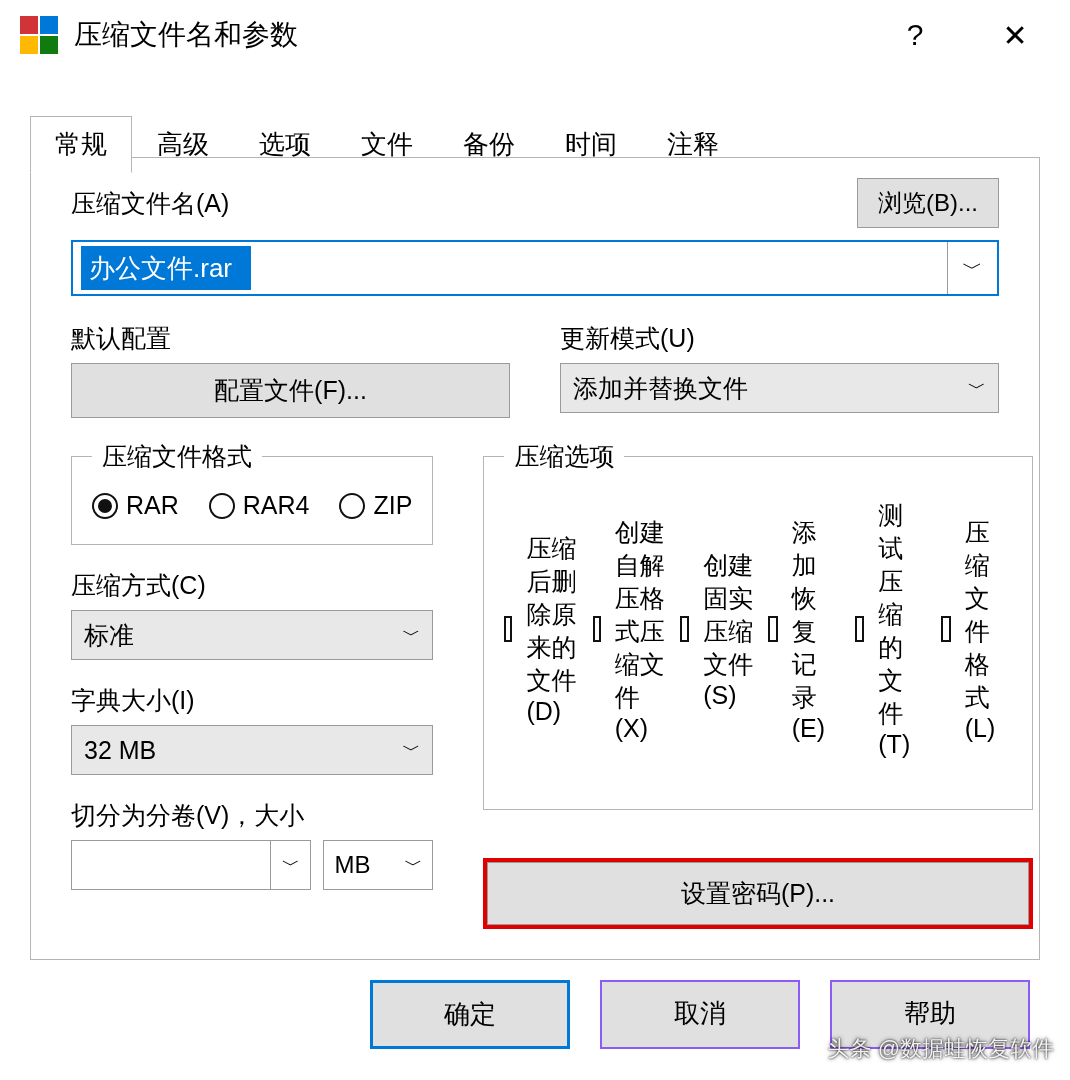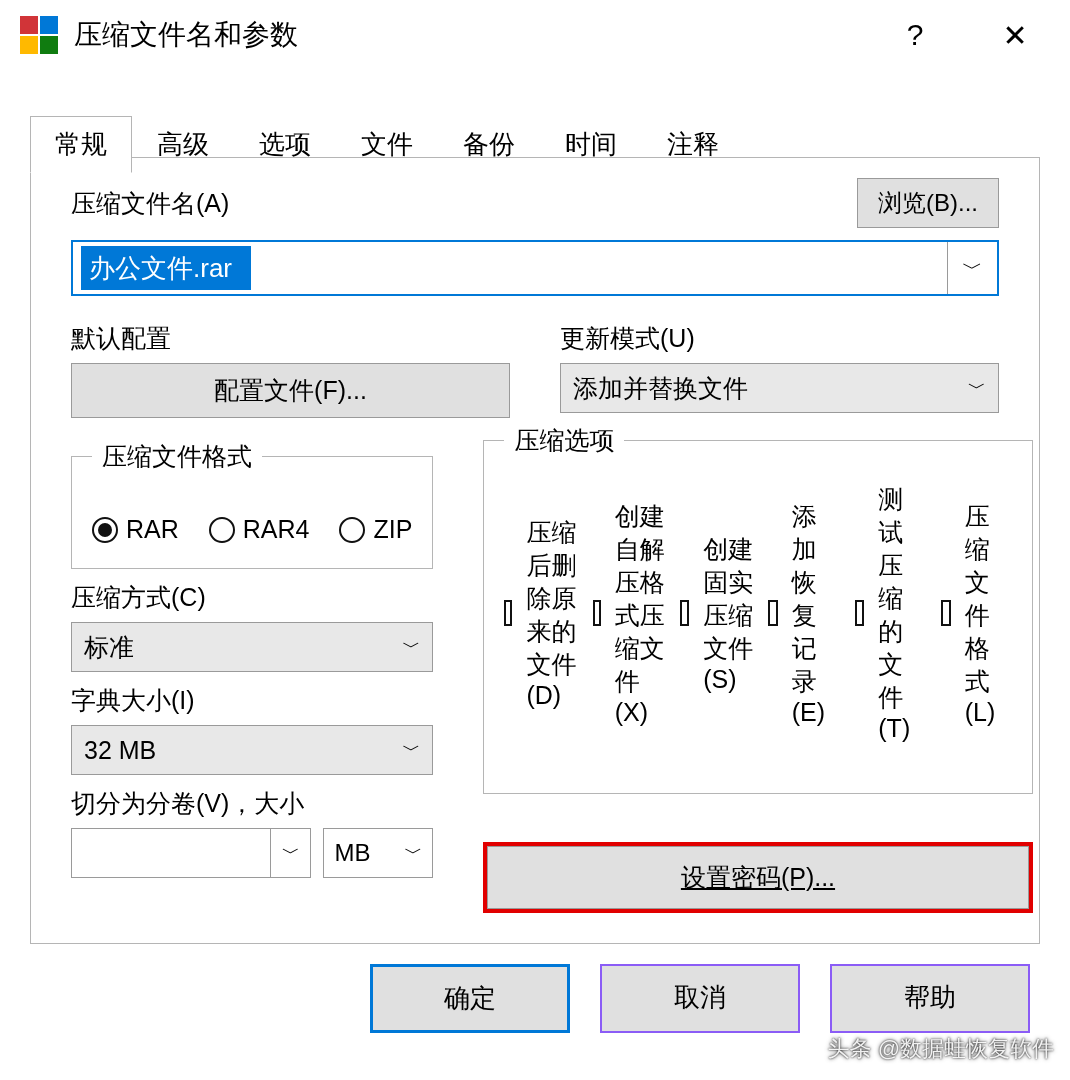--- a/index.html
+++ b/index.html
@@ -304,7 +304,7 @@
     </div>
 
     <div class="col">
-      <fieldset style="margin-top:6px; min-height:370px;">
+      <fieldset style="margin-top:22px; min-height:370px;">
         <legend>压缩选项</legend>
         <div class="check-col">
           <label class="check-item">

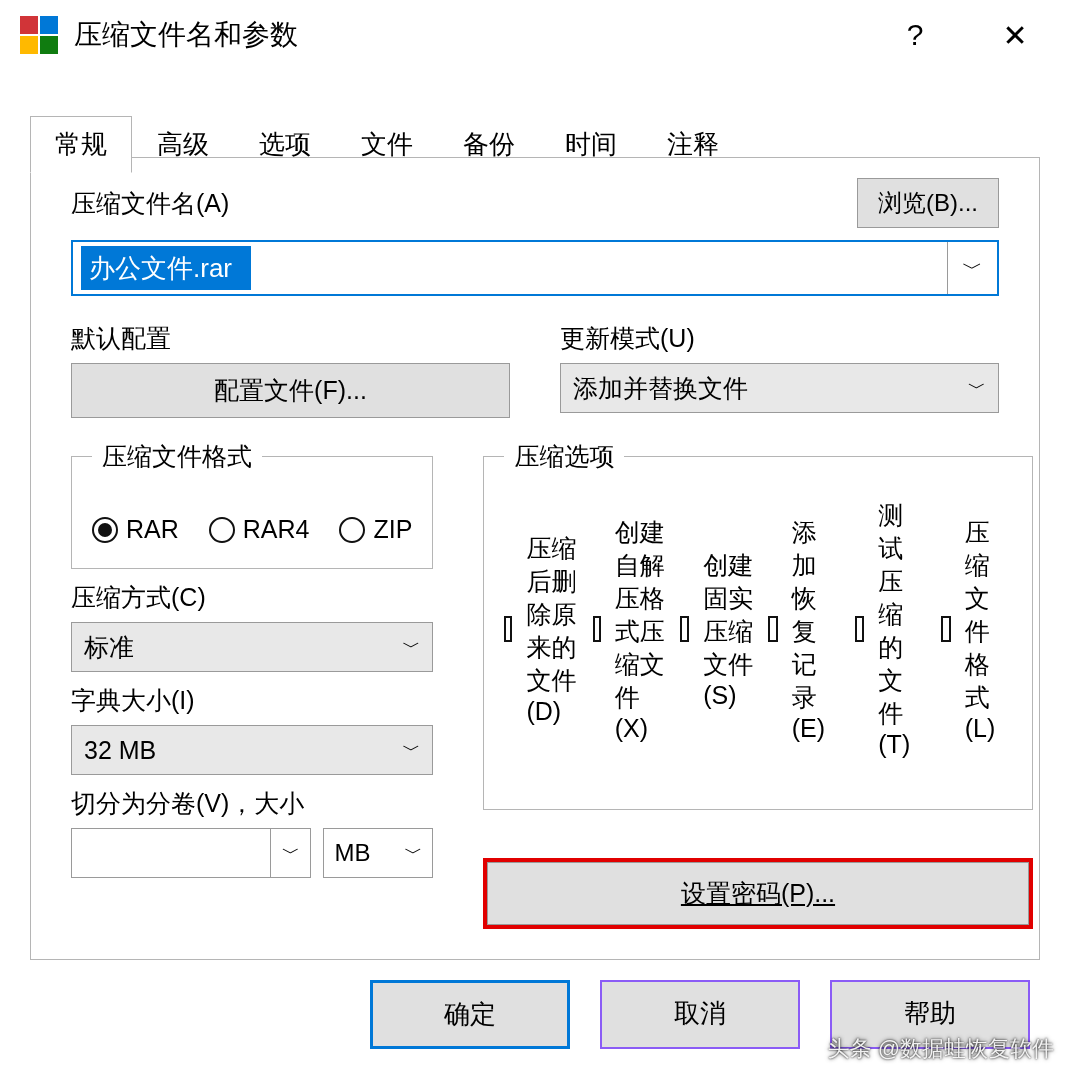--- a/index.html
+++ b/index.html
@@ -122,7 +122,7 @@
   margin-top: 22px;
 }
 fieldset legend { padding: 0 10px; font-size: 25px; }
-.radio-row { display: flex; gap: 30px; margin-top: 24px; }
+.radio-row { display: flex; gap: 30px; margin-top: 0; }
 .radio-item { display: flex; align-items: center; gap: 8px; font-size: 25px; }
 .radio-circ {
   width: 26px; height: 26px; border: 2px solid #111; border-radius: 50%;

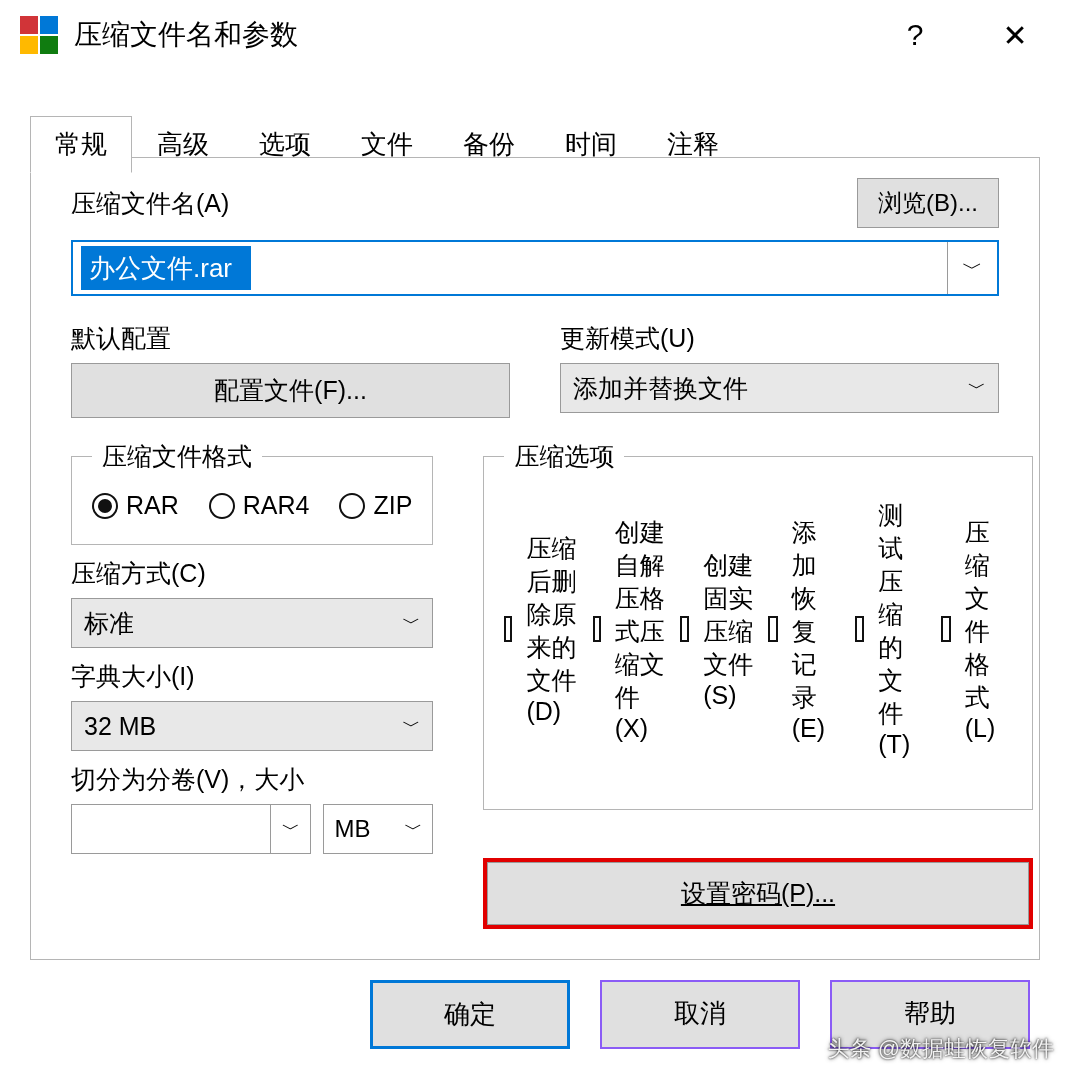--- a/index.html
+++ b/index.html
@@ -136,7 +136,7 @@
 .check-box {
   width: 26px; height: 26px; border: 2px solid #111;
 }
-.section-gap { margin-top: 12px; }
+.section-gap { margin-top: 24px; }
 .split-row { display: flex; gap: 12px; }
 .split-input {
   flex: 1;

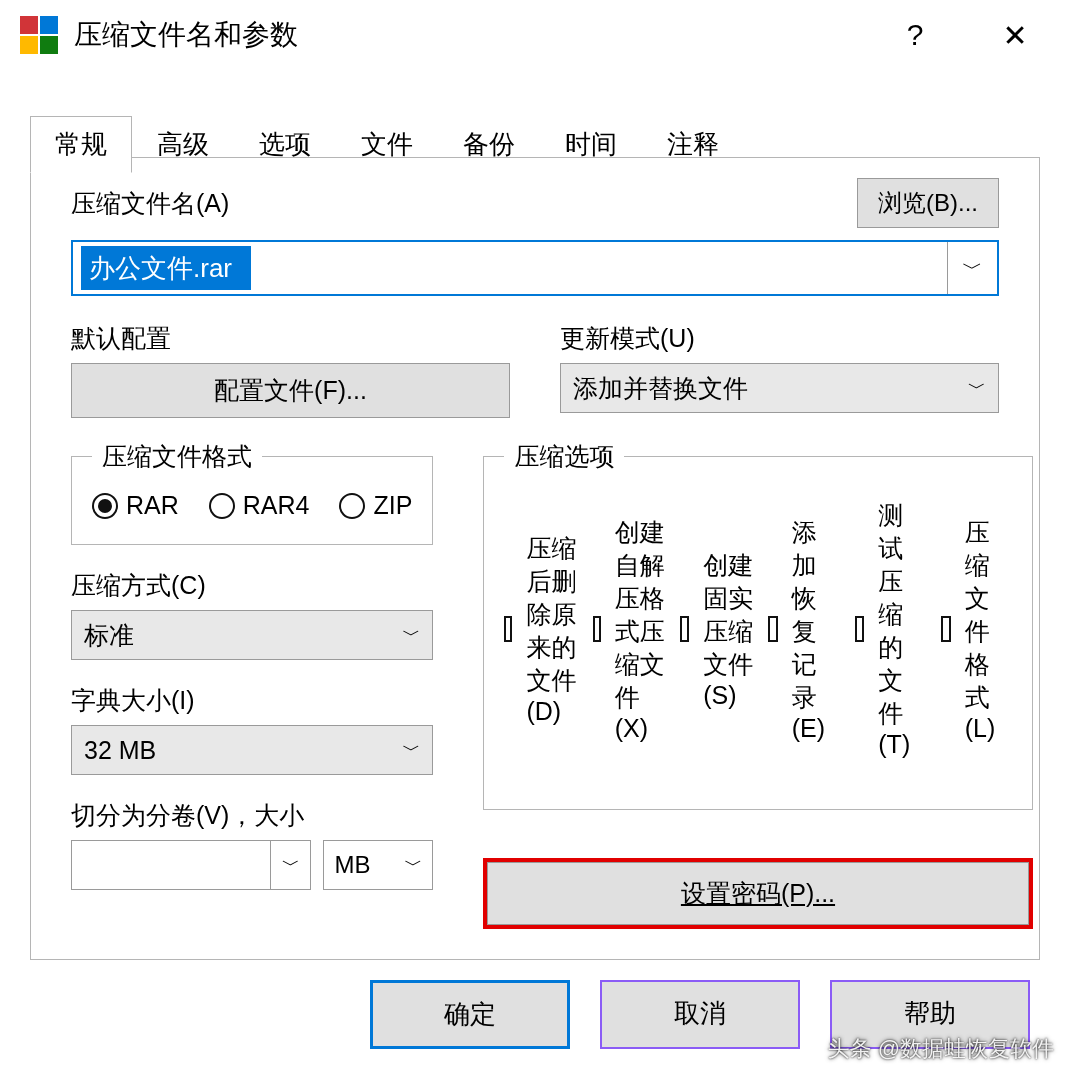--- a/index.html
+++ b/index.html
@@ -160,7 +160,6 @@
 .password-btn-wrap {
   border: 4px solid #e10000;
   margin-top: 4px;
-  text-decoration: underline;
 }
 .password-btn {
   width: 100%;

